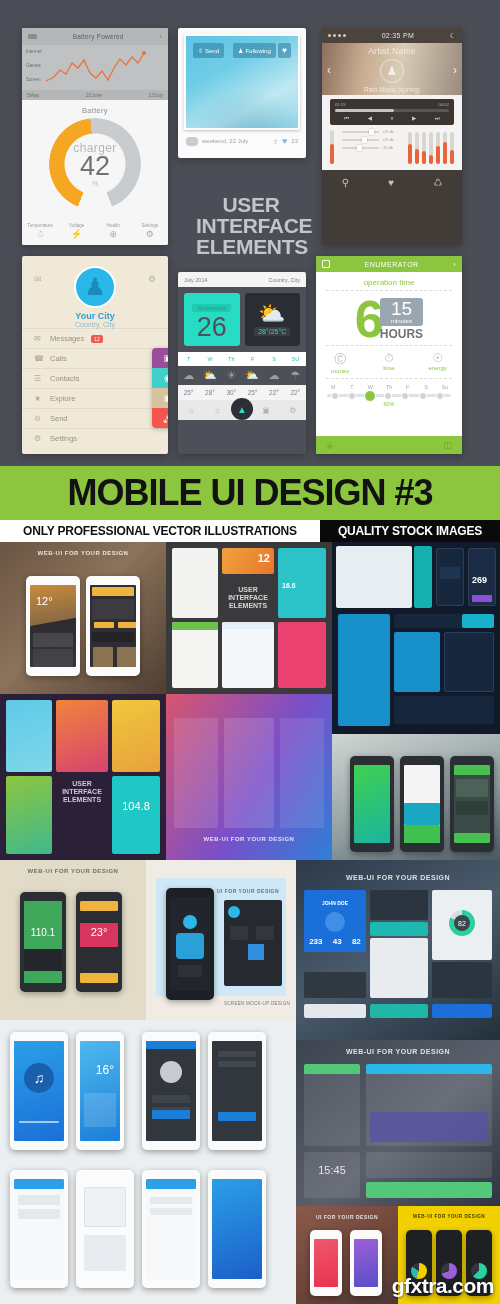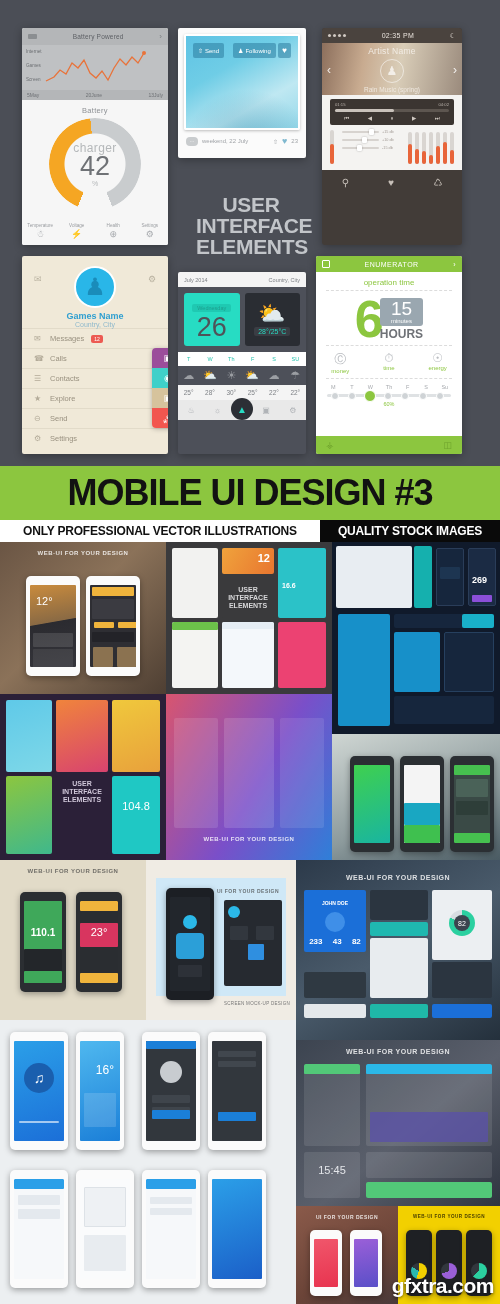--- a/index.html
+++ b/index.html
@@ -360,7 +360,7 @@
         <div class="pf-ic l">✉</div>
         <div class="pf-ic r">⚙</div>
         <div class="pf-av">♟</div>
-        <div class="pf-nm">Games Name</div>
+        <div class="pf-nm">Your City</div>
         <div class="pf-loc">Country, City</div>
       </div>
       <div class="pf-item">

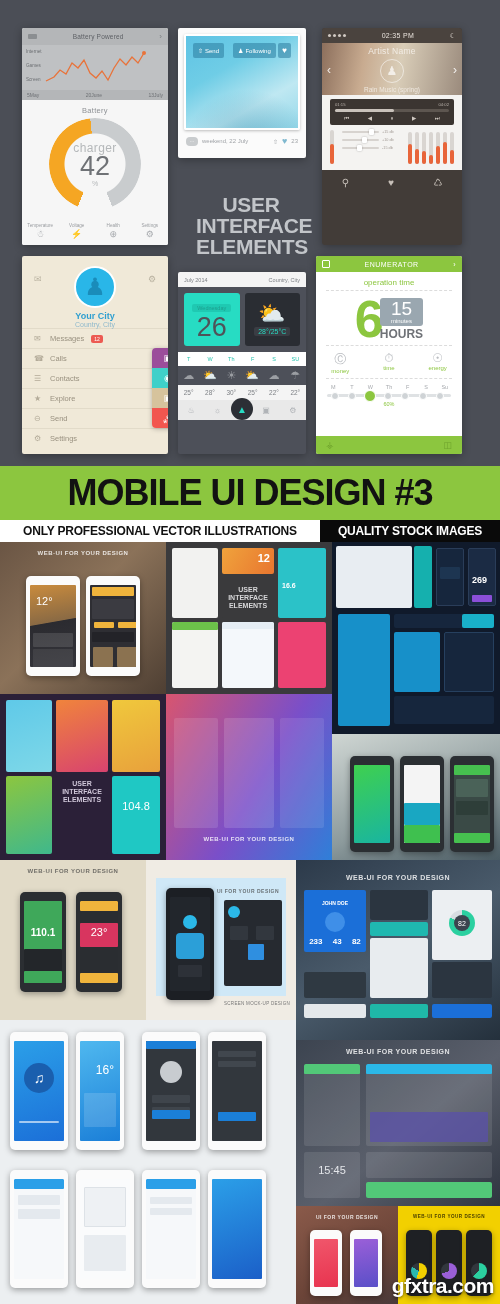--- a/index.html
+++ b/index.html
@@ -625,7 +625,7 @@
       <div class="capt dark">WEB-UI FOR YOUR DESIGN</div>
       <div class="ph" style="left:20px;top:32px;width:46px;height:100px;background:#2b2e32">
         <div class="scr" style="background:#3fa85a">
-          <div style="position:absolute;left:0;right:0;top:26px;text-align:center;color:#fff;font-size:10px;font-weight:700">110.1</div>
+          <div style="position:absolute;left:0;right:0;top:26px;text-align:center;color:#fff;font-size:10px;font-weight:400">110.1</div>
           <div class="ln" style="left:0;top:48px;right:0;height:28px;background:#23262a"></div>
           <div class="ln" style="left:0;bottom:0;right:0;height:12px;background:#3fa85a"></div>
         </div>

